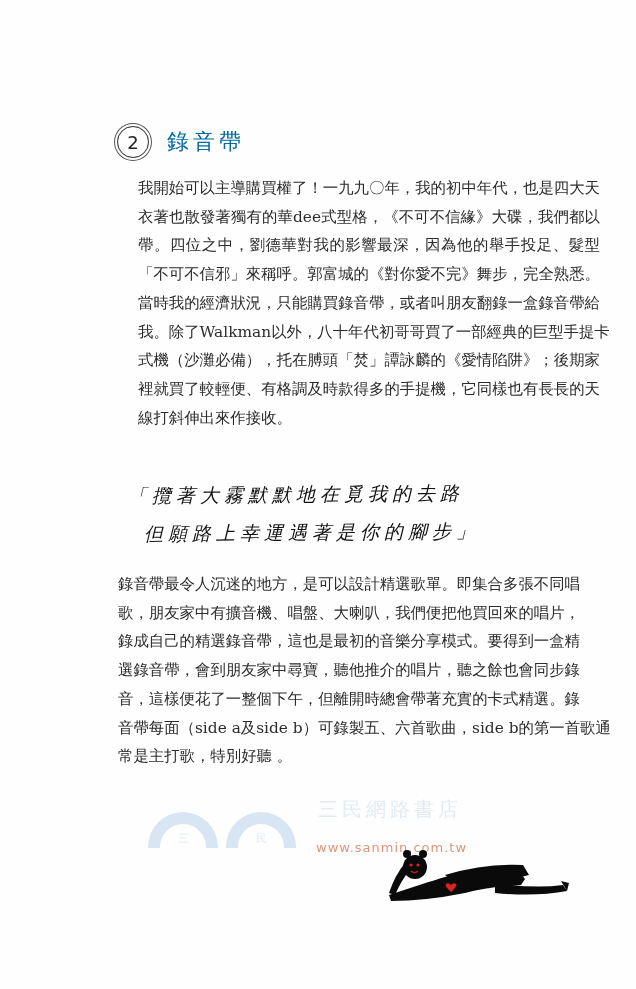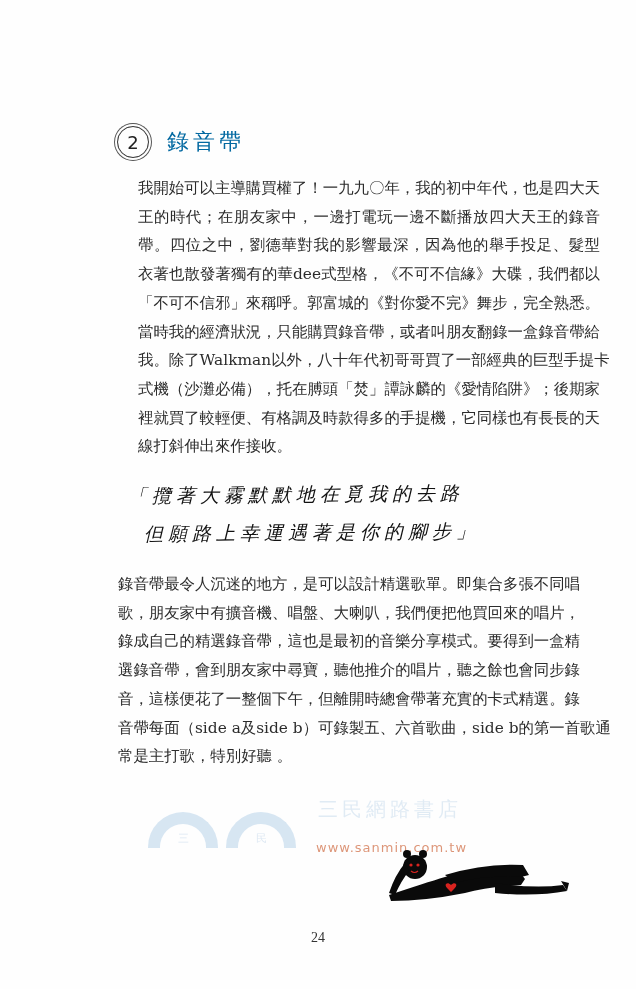--- a/index.html
+++ b/index.html
@@ -56,7 +56,6 @@
 
   <div class="para p1">
     <span class="line">我開始可以主導購買權了！一九九〇年，我的初中年代，也是四大天</span>
-    <span class="line">王的時代；在朋友家中，一邊打電玩一邊不斷播放四大天王的錄音</span>
     <span class="line">帶。四位之中，劉德華對我的影響最深，因為他的舉手投足、髮型</span>
     <span class="line">衣著也散發著獨有的華dee式型格，《不可不信緣》大碟，我們都以</span>
     <span class="line">「不可不信邪」來稱呼。郭富城的《對你愛不完》舞步，完全熟悉。</span>

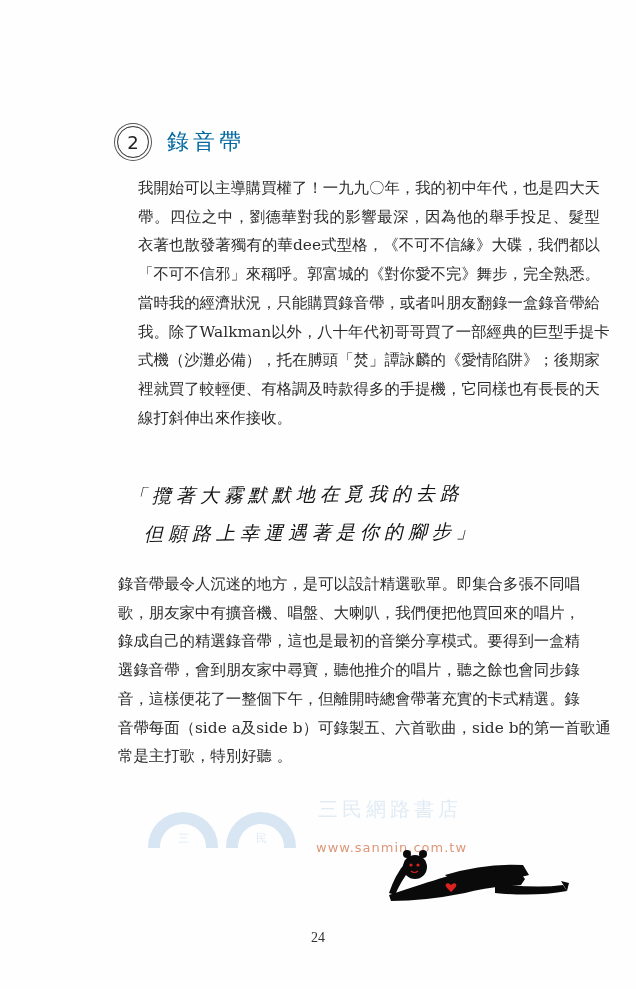--- a/index.html
+++ b/index.html
@@ -56,8 +56,8 @@
 
   <div class="para p1">
     <span class="line">我開始可以主導購買權了！一九九〇年，我的初中年代，也是四大天</span>
+    <span class="line">衣著也散發著獨有的華dee式型格，《不可不信緣》大碟，我們都以</span>
     <span class="line">帶。四位之中，劉德華對我的影響最深，因為他的舉手投足、髮型</span>
-    <span class="line">衣著也散發著獨有的華dee式型格，《不可不信緣》大碟，我們都以</span>
     <span class="line">「不可不信邪」來稱呼。郭富城的《對你愛不完》舞步，完全熟悉。</span>
     <span class="line">當時我的經濟狀況，只能購買錄音帶，或者叫朋友翻錄一盒錄音帶給</span>
     <span class="line">我。除了Walkman以外，八十年代初哥哥買了一部經典的巨型手提卡</span>

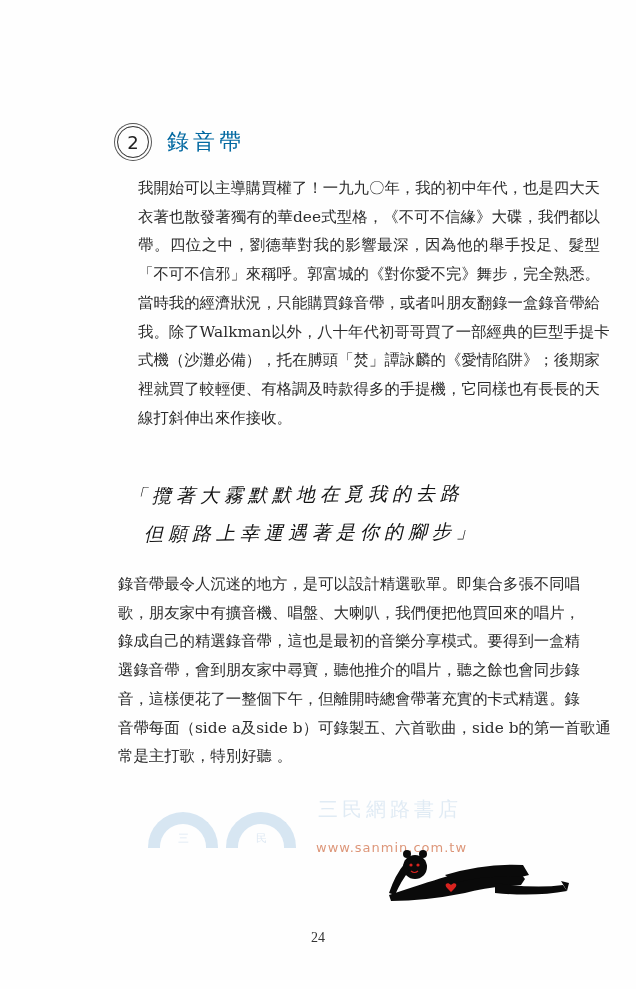--- a/index.html
+++ b/index.html
@@ -112,7 +112,6 @@
     <path d="M66 40 C62 36, 58 40, 63 44 L66 47 L69 44 C74 40, 70 36, 66 40 Z" fill="#d8231f"></path>
   </svg>
 
-  <div class="page-number">24</div>
 
 </div>
 

